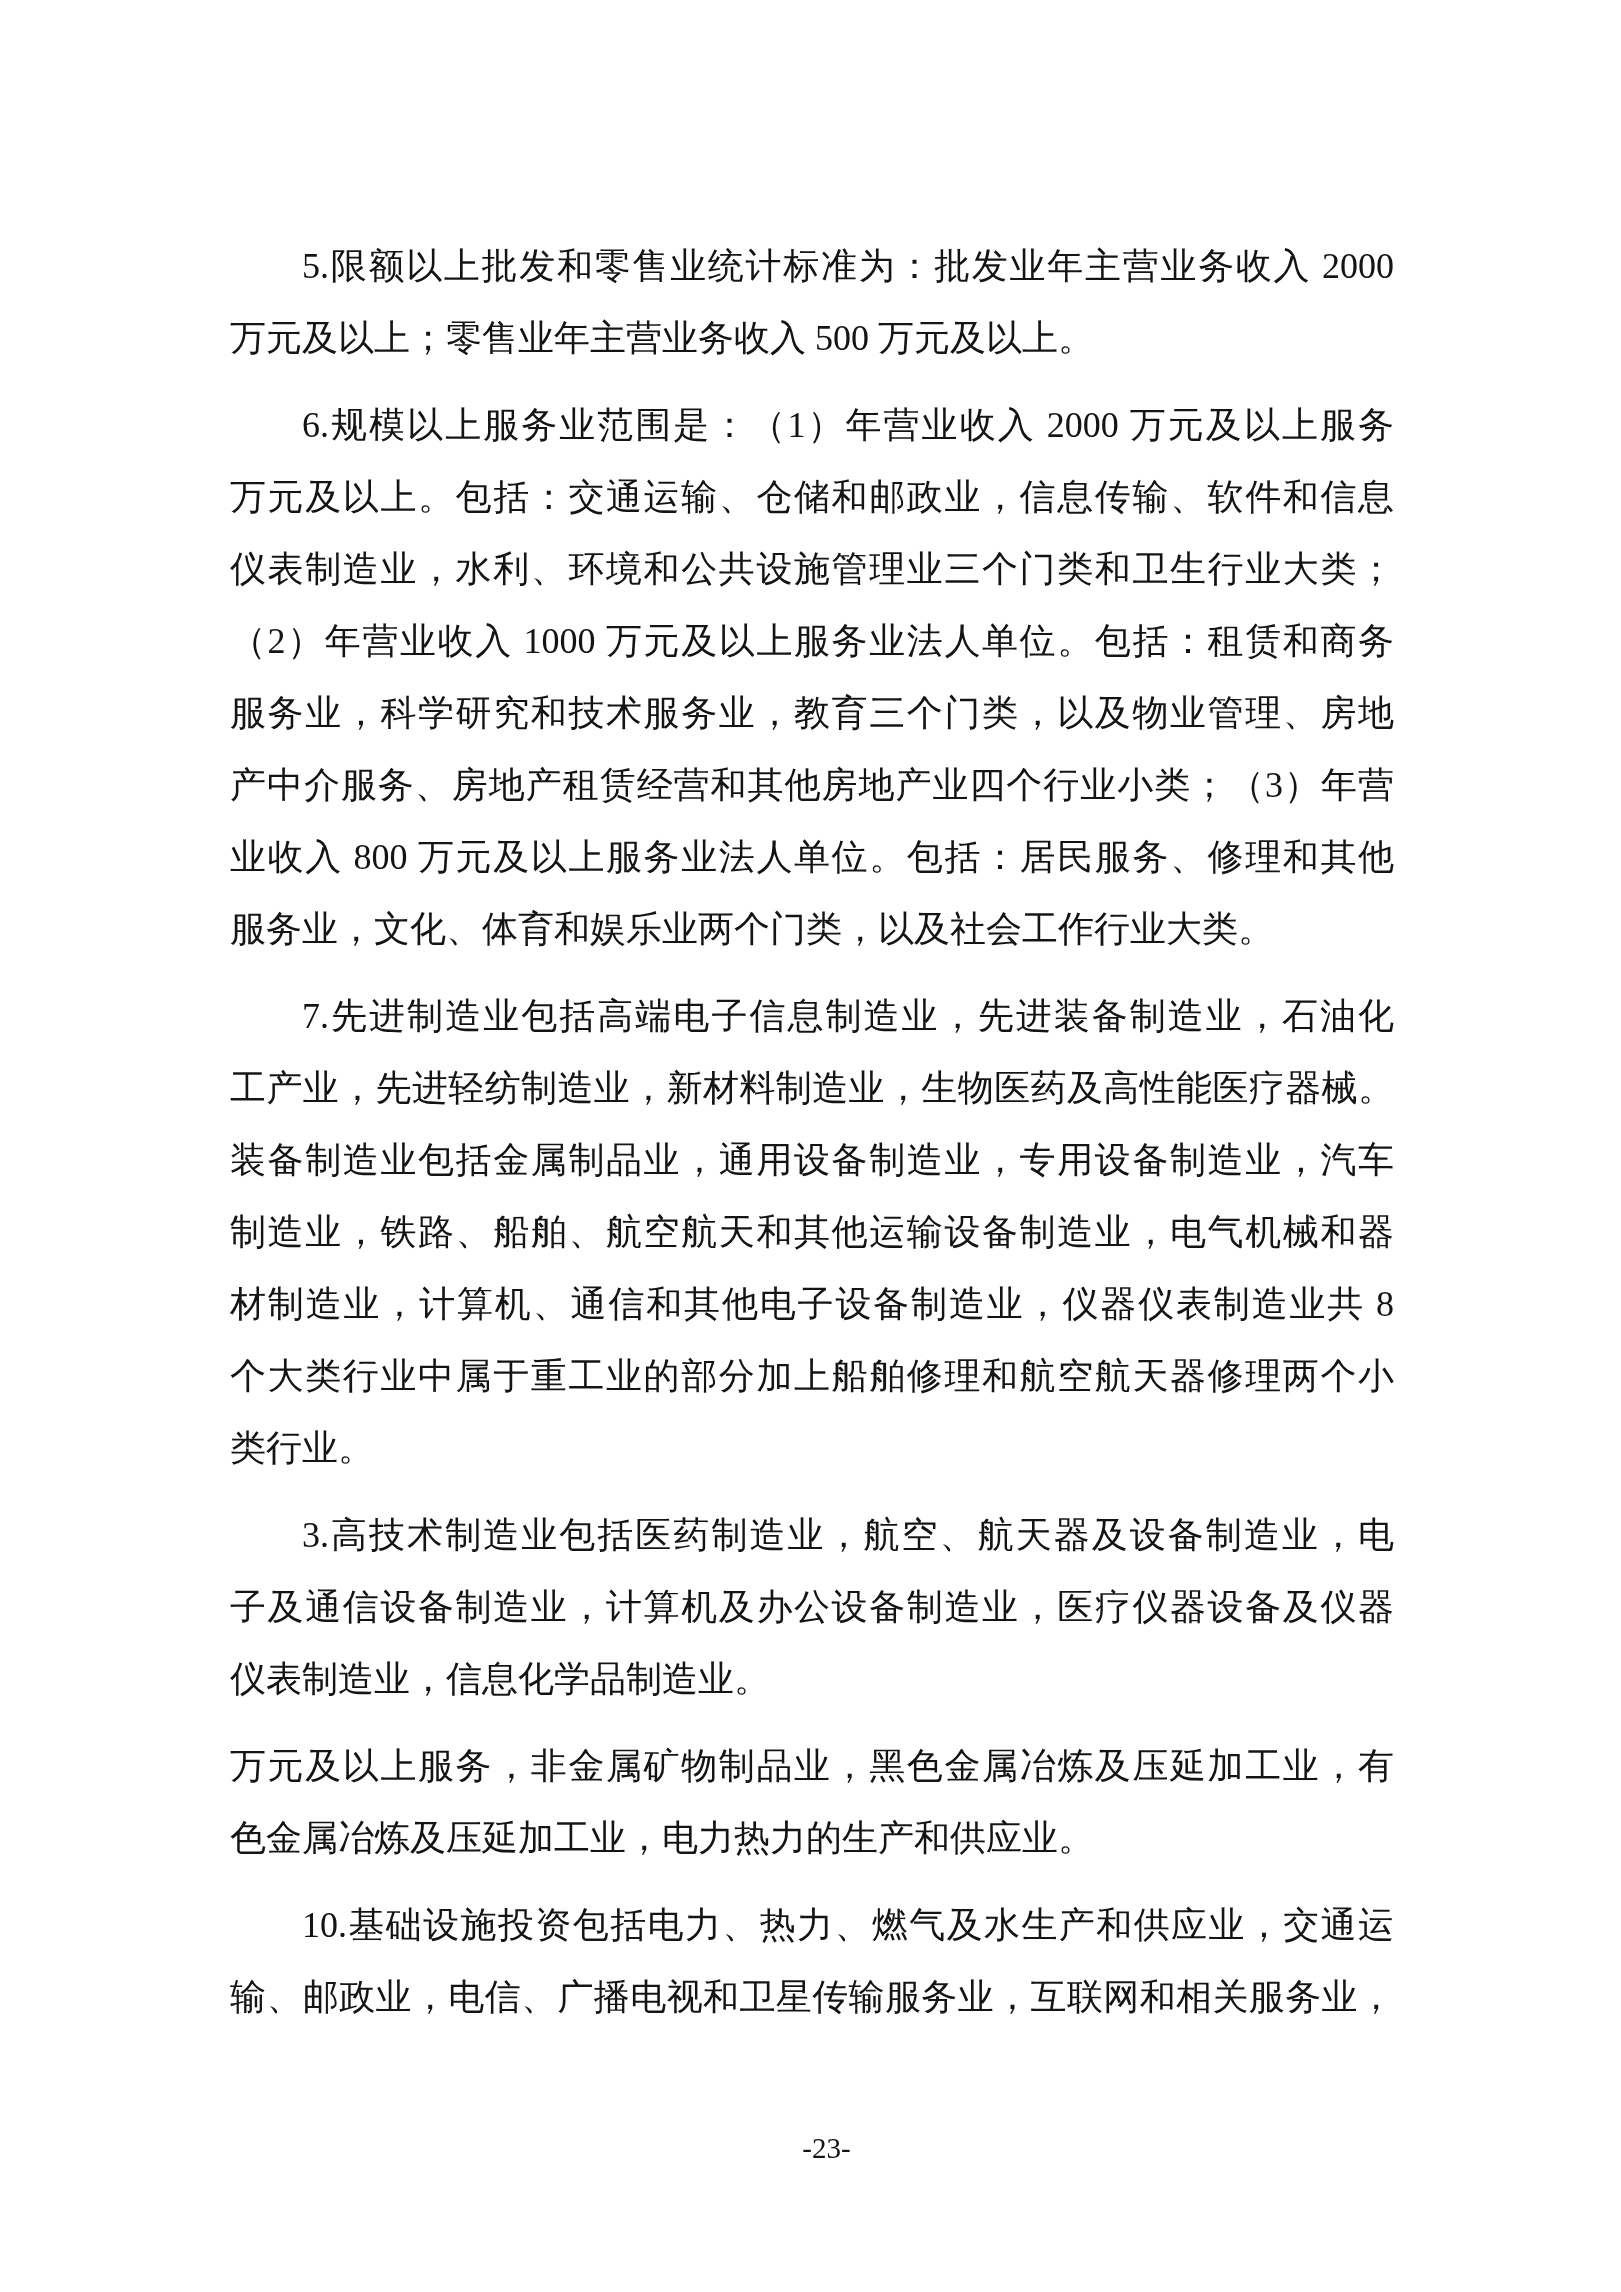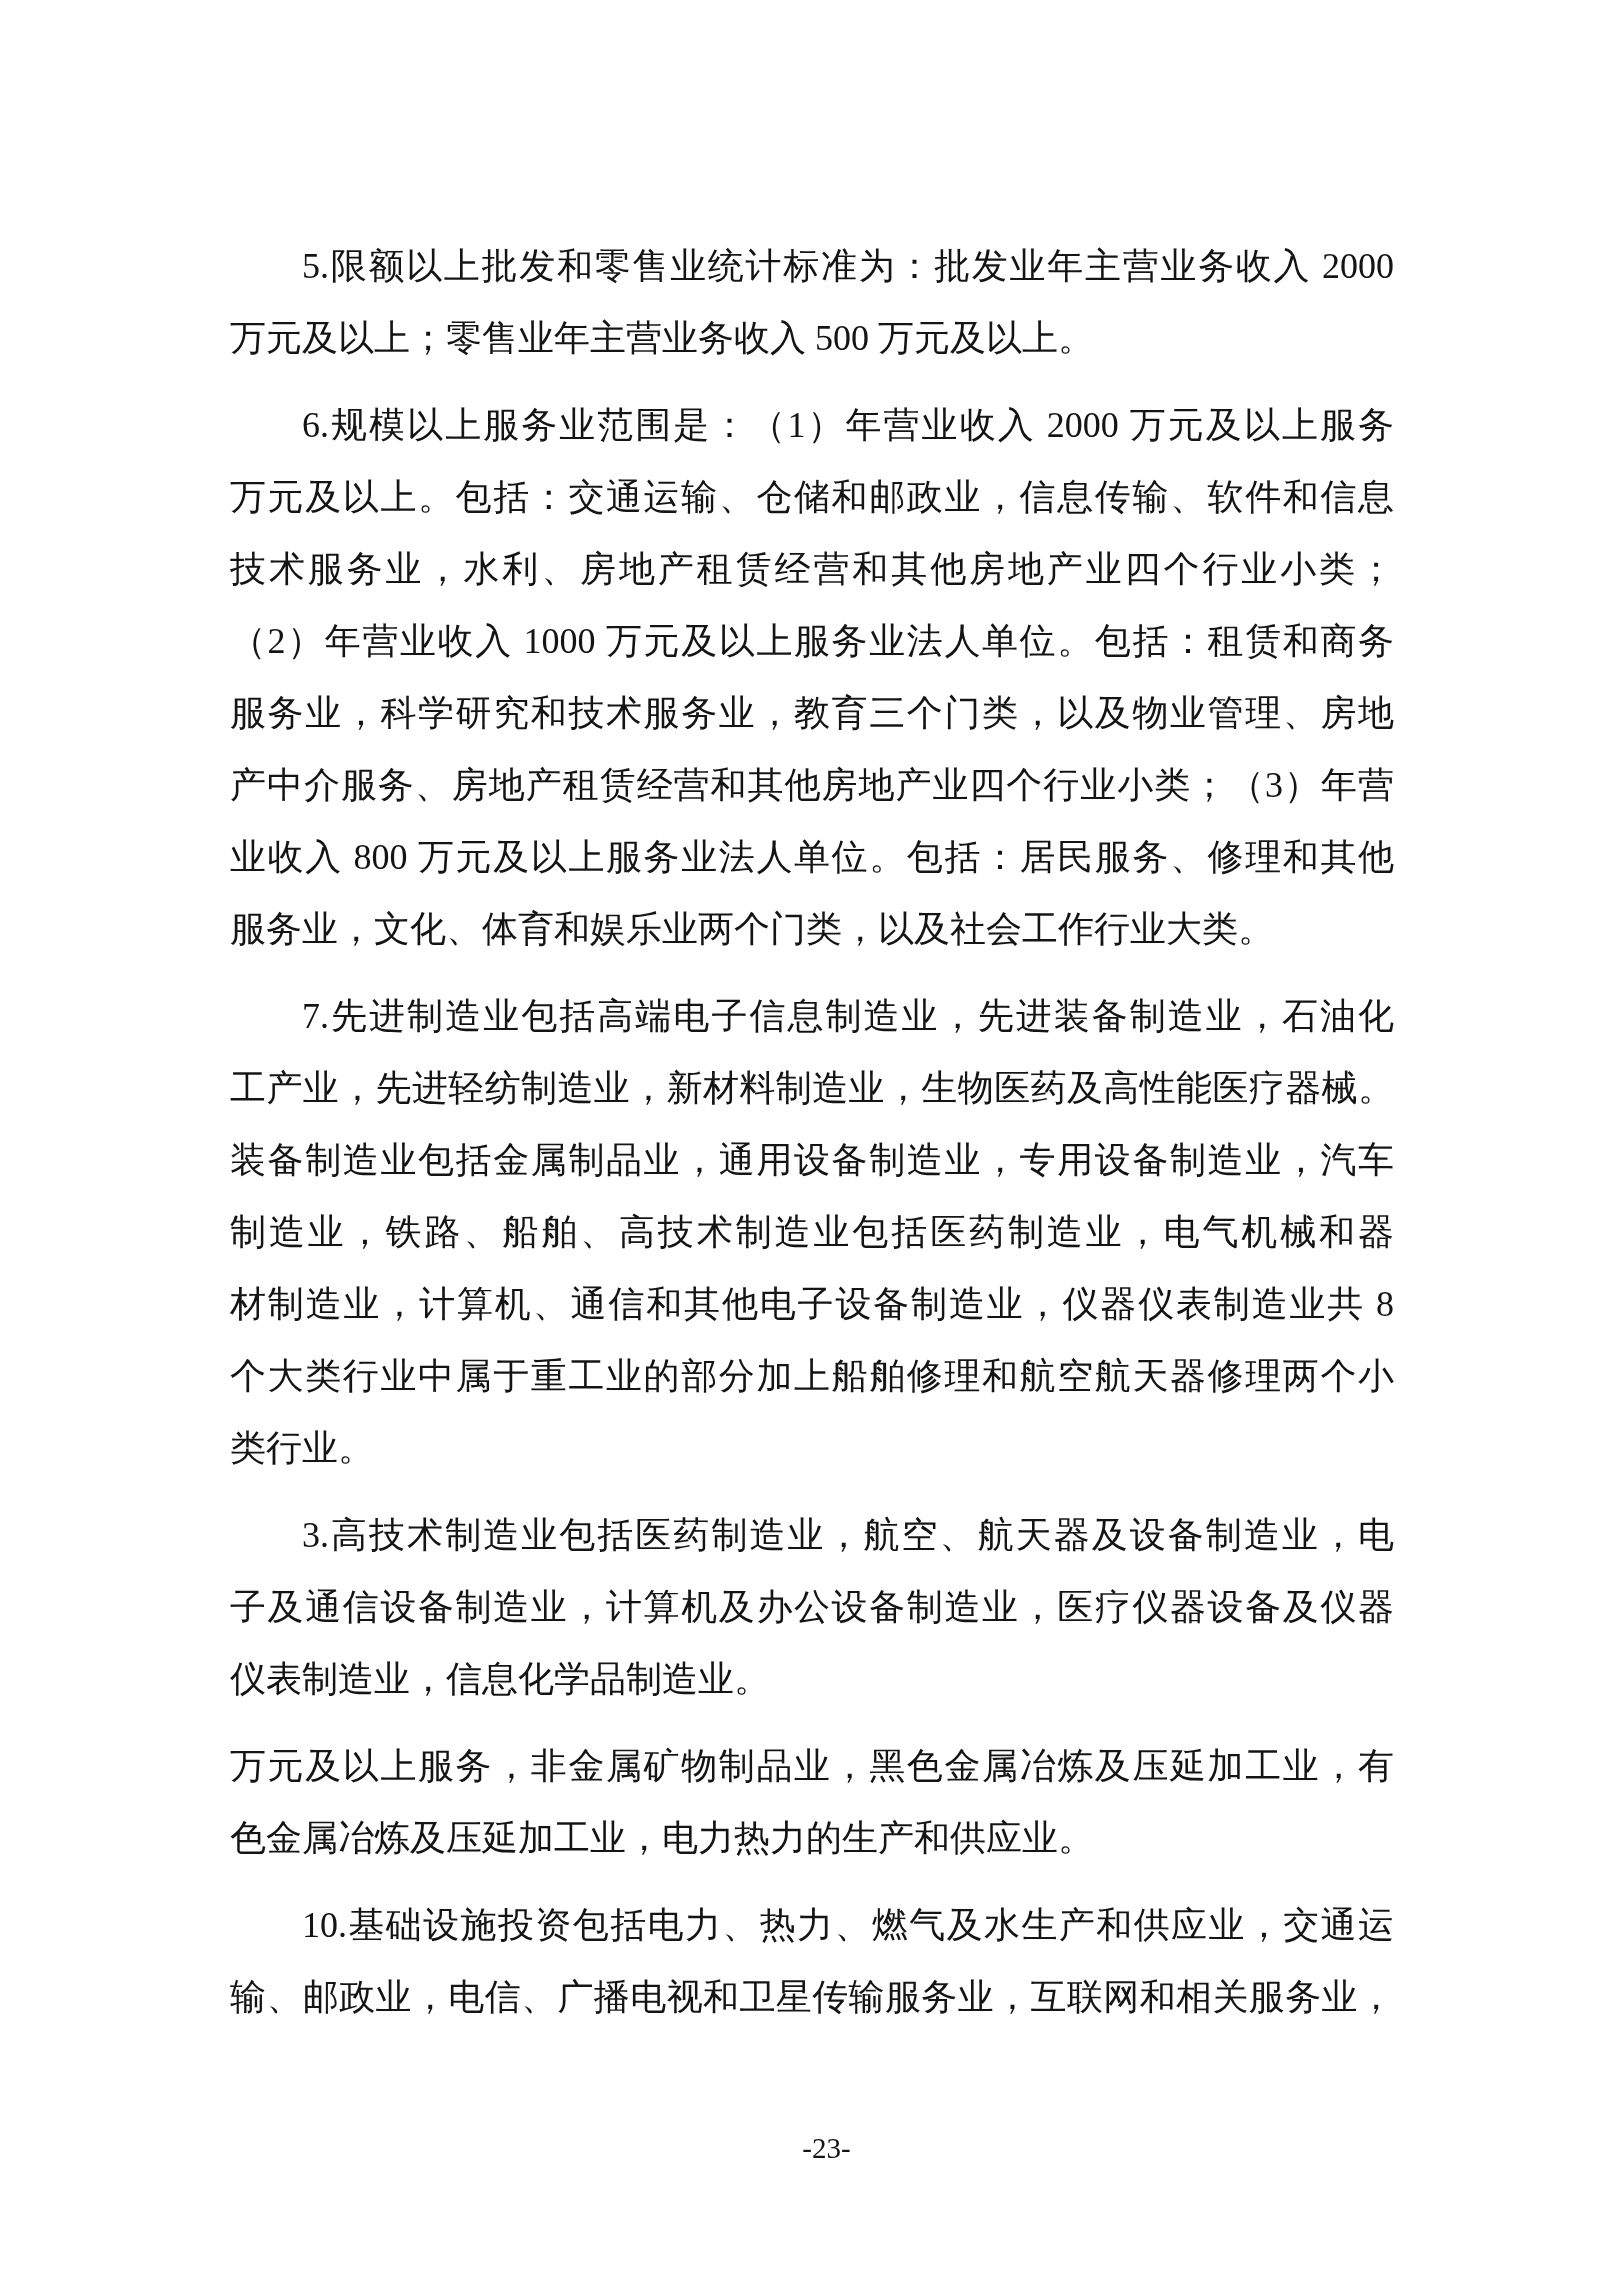--- a/index.html
+++ b/index.html
@@ -64,7 +64,7 @@
       <div class="paragraph">
         <div class="line indent fill">6.规模以上服务业范围是：（1）年营业收入 2000 万元及以上服务</div>
         <div class="line fill">万元及以上。包括：交通运输、仓储和邮政业，信息传输、软件和信息</div>
-        <div class="line fill">技术服务业，水利、房地产租赁经营和其他房地产业四个行业小类；</div>
+        <div class="line fill">仪表制造业，水利、环境和公共设施管理业三个门类和卫生行业大类；</div>
         <div class="line fill">（2）年营业收入 1000 万元及以上服务业法人单位。包括：租赁和商务</div>
         <div class="line fill">服务业，科学研究和技术服务业，教育三个门类，以及物业管理、房地</div>
         <div class="line fill">产中介服务、房地产租赁经营和其他房地产业四个行业小类；（3）年营</div>

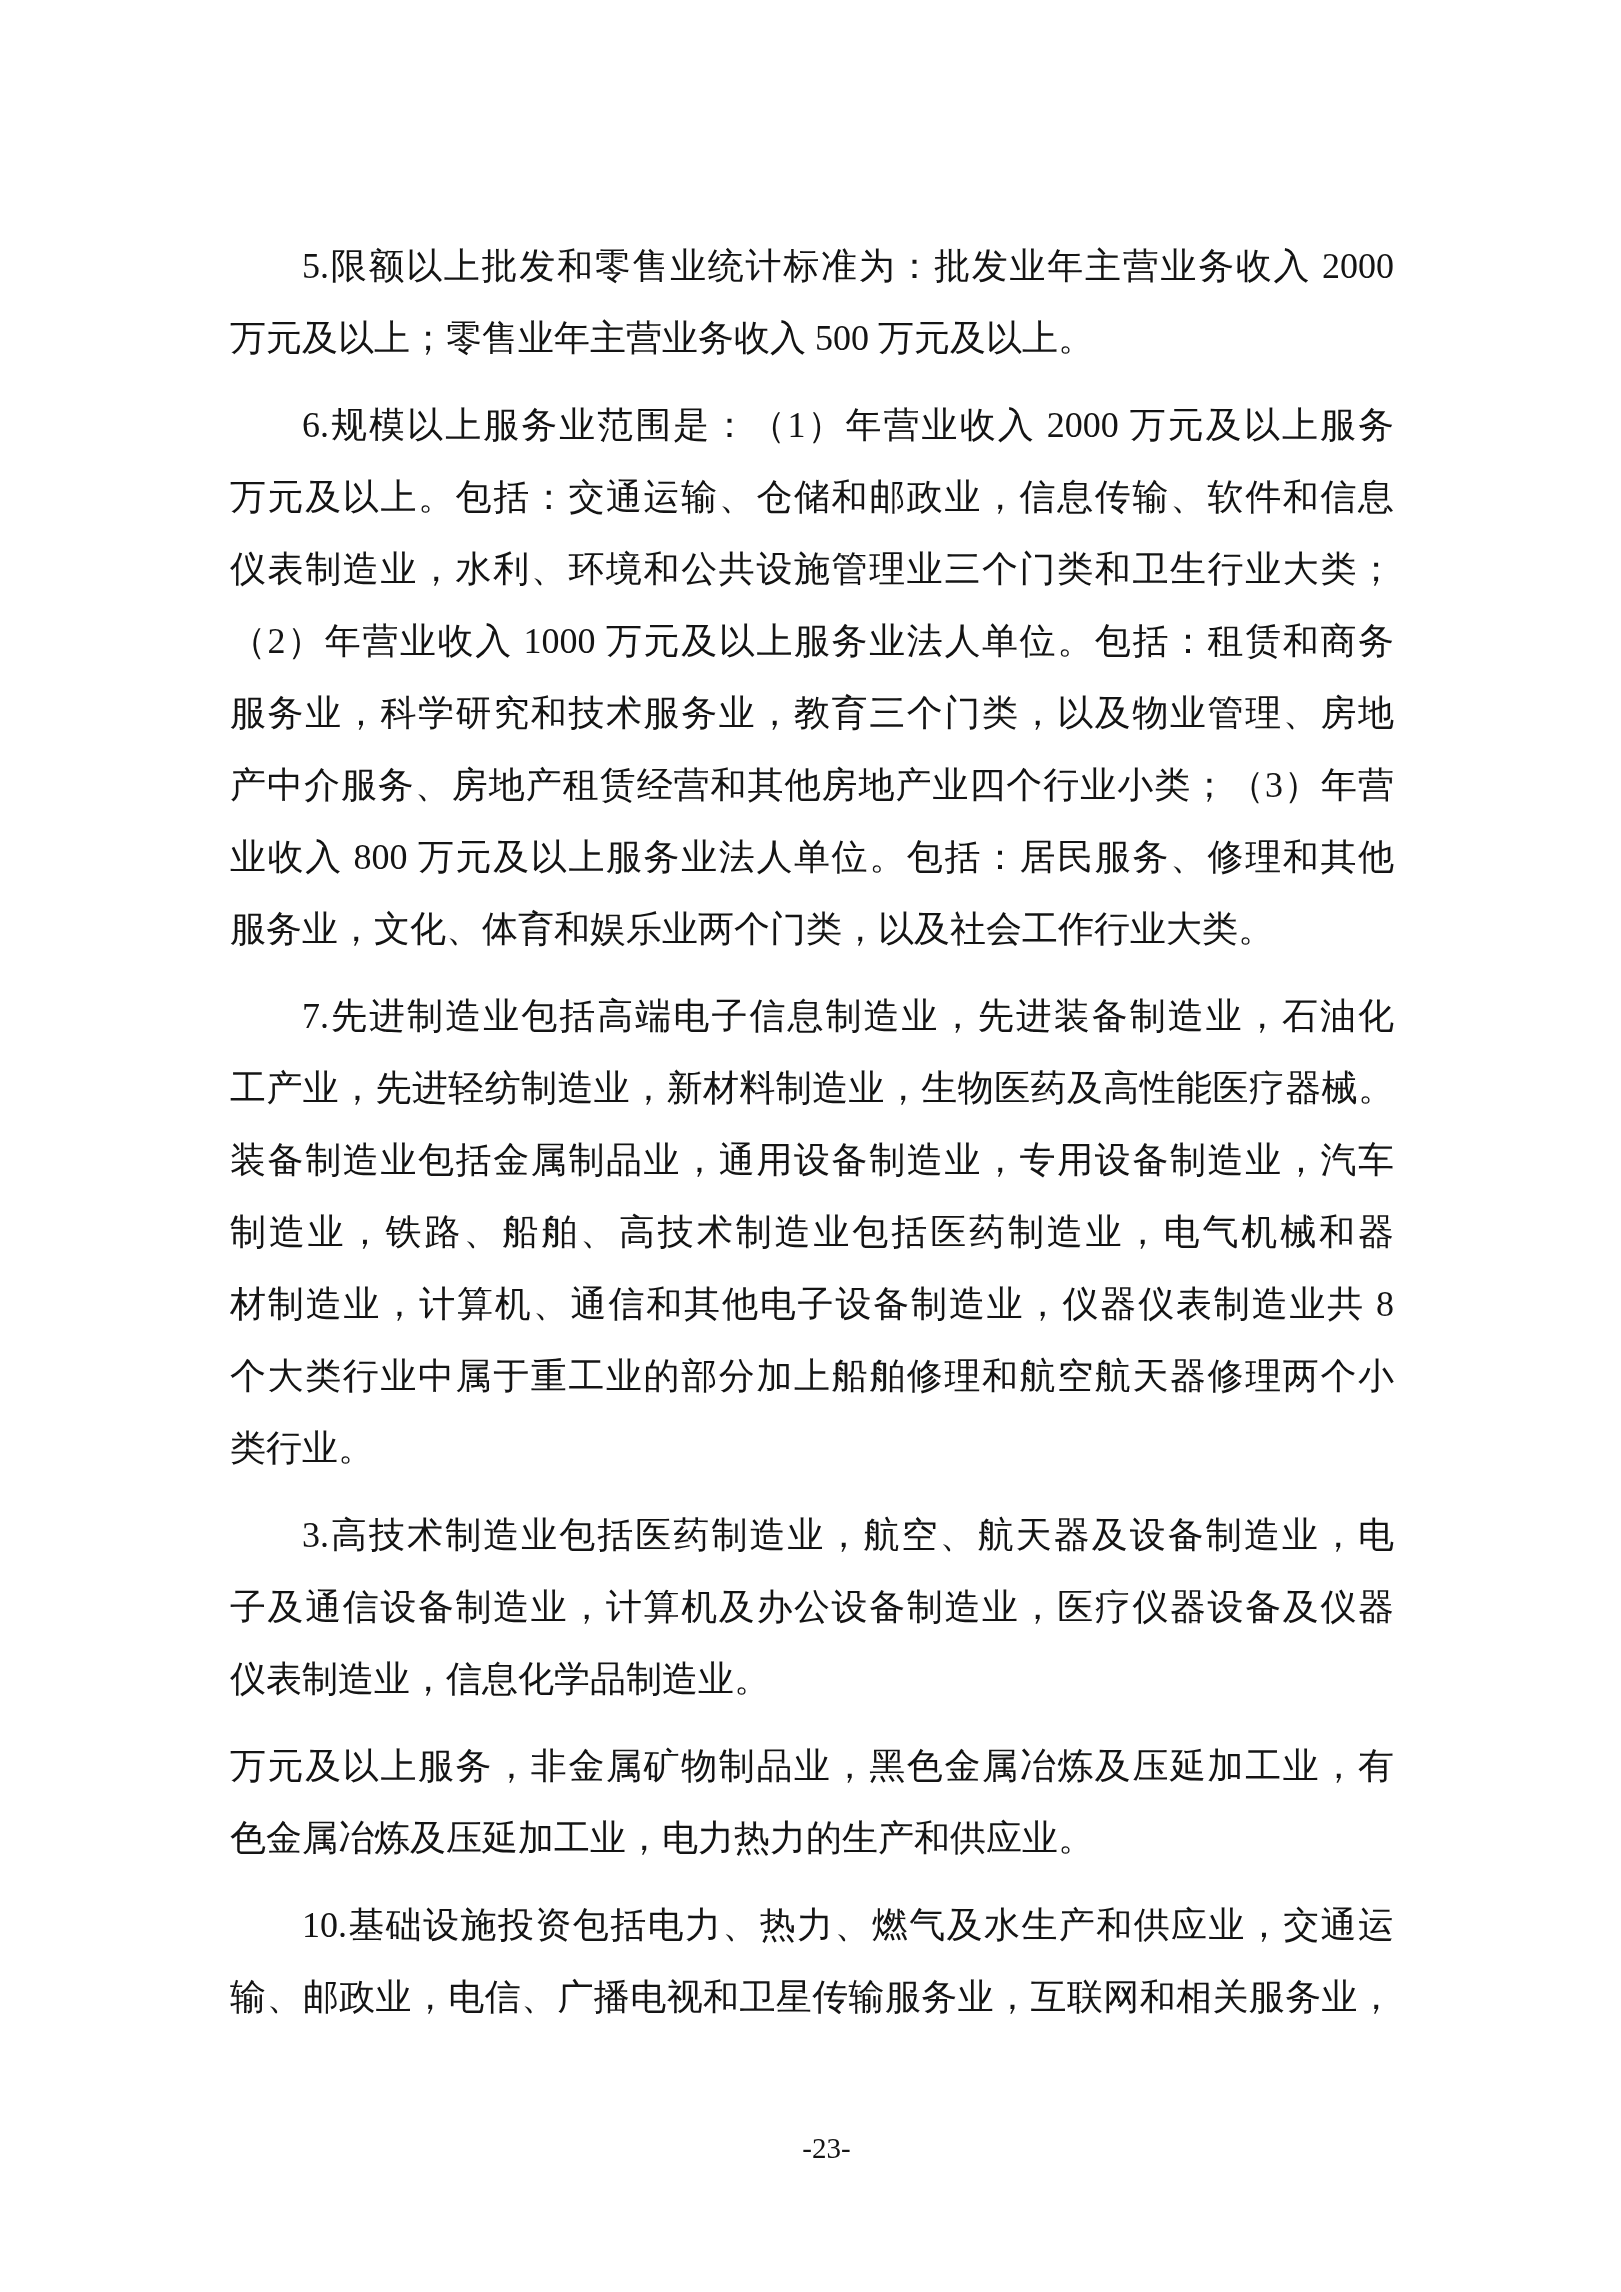--- a/index.html
+++ b/index.html
@@ -75,7 +75,7 @@
         <div class="line indent fill">7.先进制造业包括高端电子信息制造业，先进装备制造业，石油化</div>
         <div class="line fill">工产业，先进轻纺制造业，新材料制造业，生物医药及高性能医疗器械。</div>
         <div class="line fill">装备制造业包括金属制品业，通用设备制造业，专用设备制造业，汽车</div>
-        <div class="line fill">制造业，铁路、船舶、高技术制造业包括医药制造业，电气机械和器</div>
+        <div class="line fill">制造业，铁路、船舶、航空航天和其他运输设备制造业，电气机械和器</div>
         <div class="line fill">材制造业，计算机、通信和其他电子设备制造业，仪器仪表制造业共 8</div>
         <div class="line fill">个大类行业中属于重工业的部分加上船舶修理和航空航天器修理两个小</div>
         <div class="line">类行业。</div>

